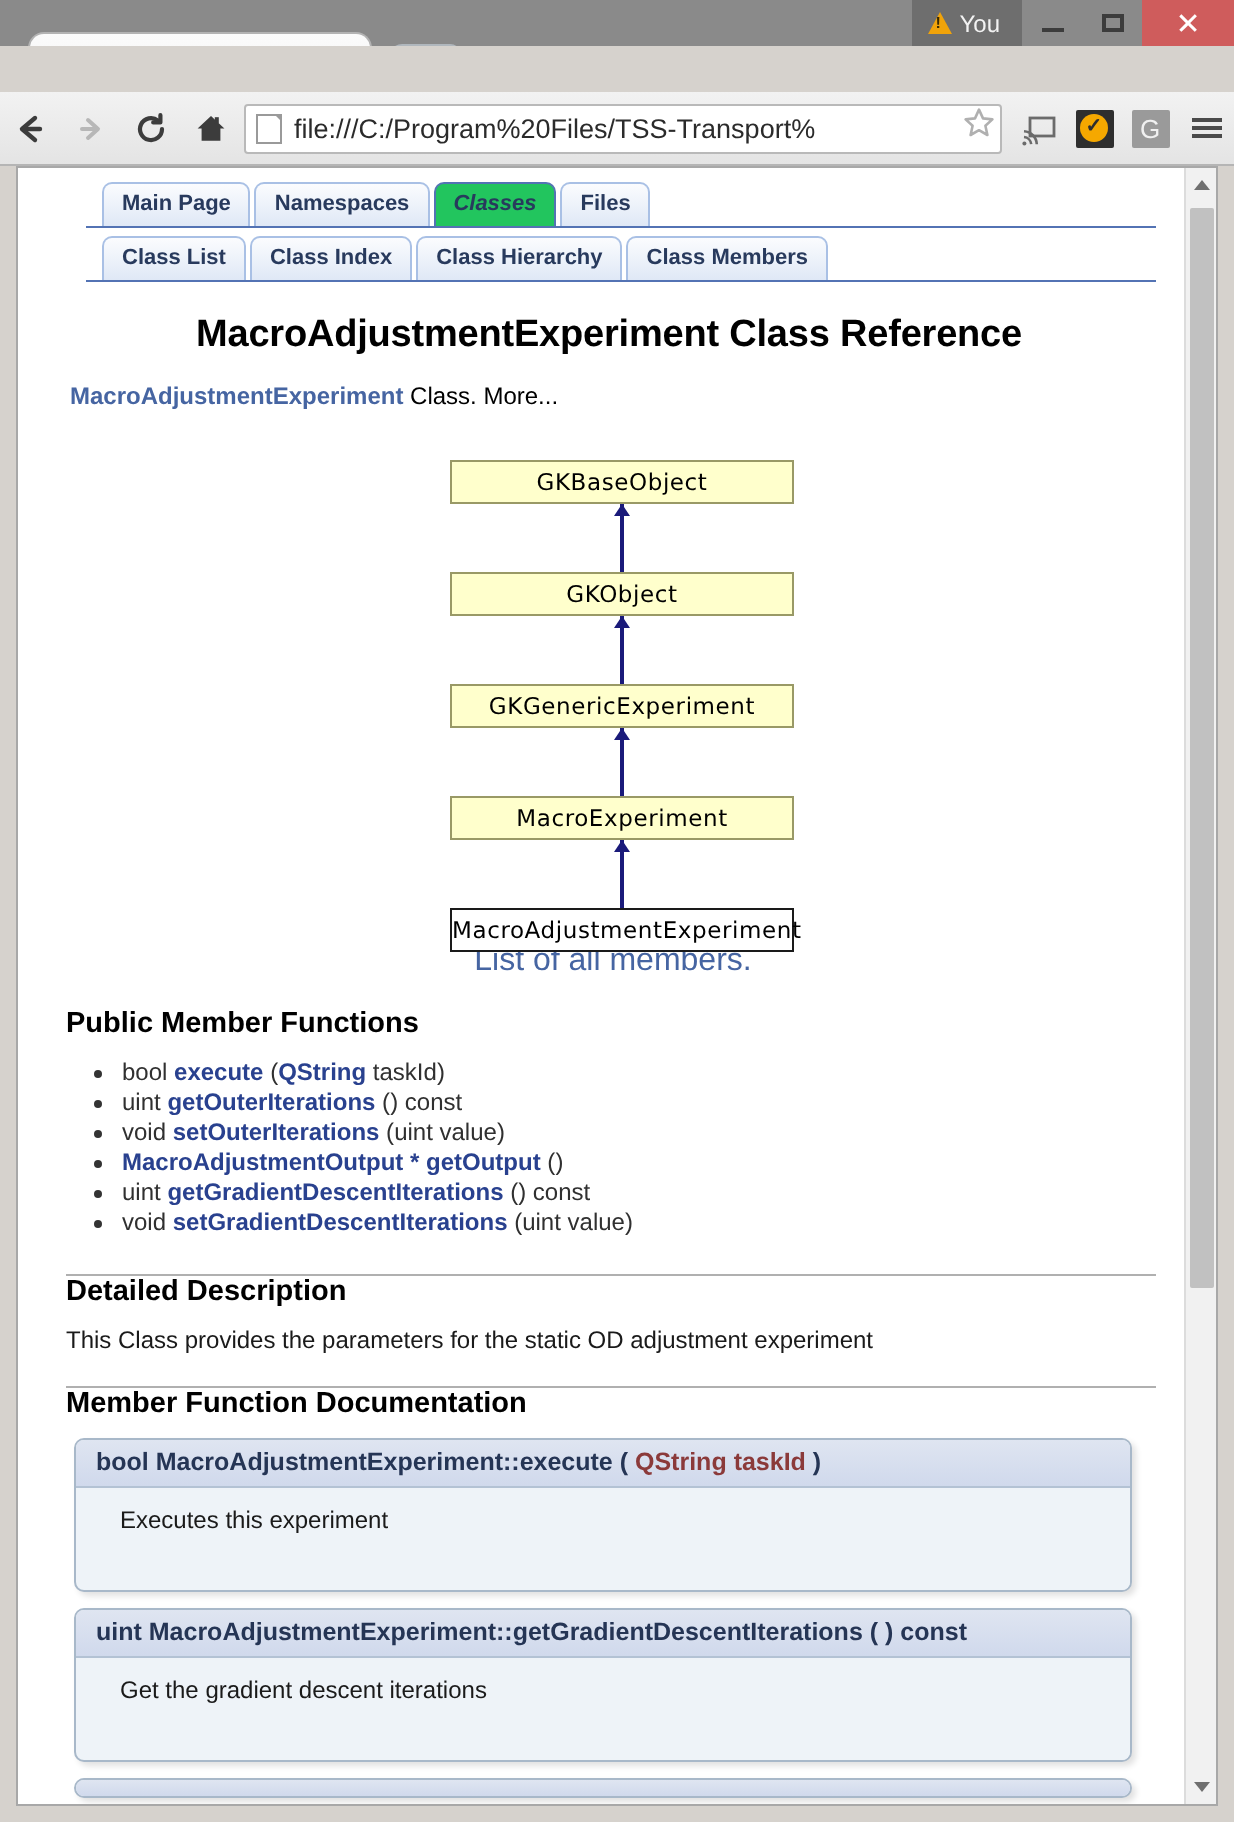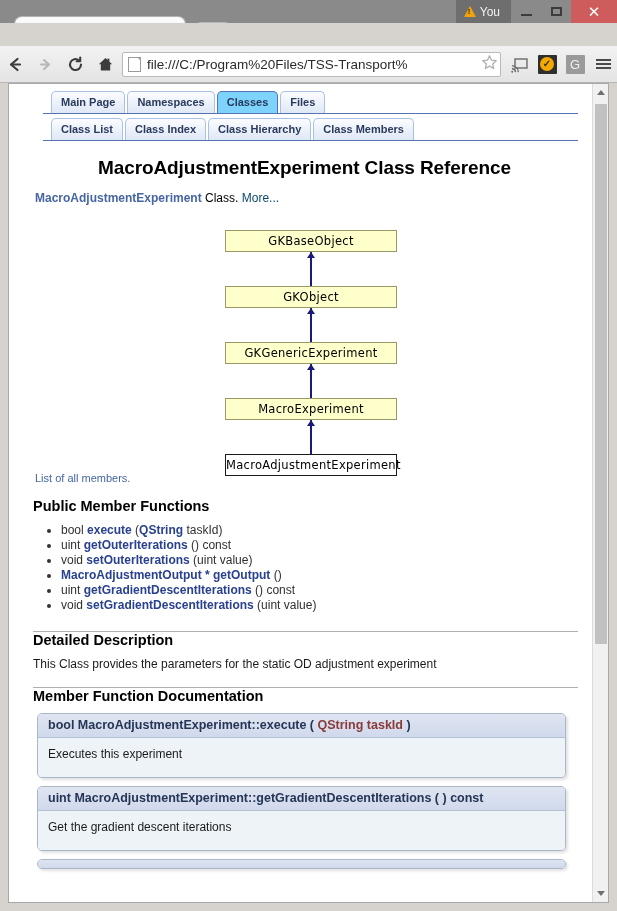--- a/index.html
+++ b/index.html
@@ -252,9 +252,10 @@
     white-space: nowrap;
   }
   .tabs-row .dtab.active {
-    background: #7dd3fc;
+    background: #22c55e;
     border-color: #5373b4;
     color: #283a5d;
+    font-style: italic;
   }
 
   h1.page-title {

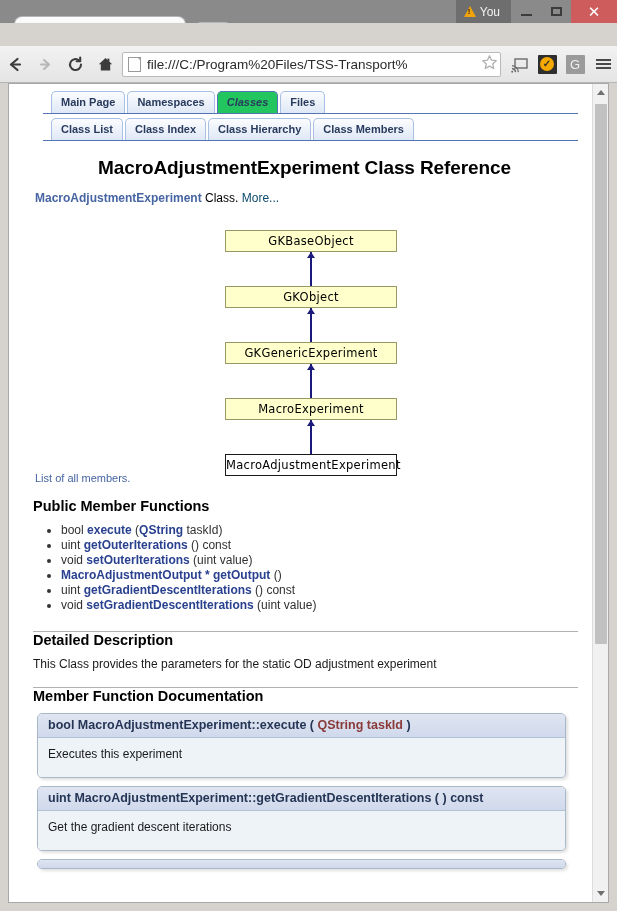--- a/index.html
+++ b/index.html
@@ -272,7 +272,7 @@
     margin: 0 0 11px 4px;
   }
   .intro .cls { color: #4665a2; font-weight: bold; }
-  .intro .more { color: #0c4a6e; }
+  .intro .more { color: #000000; }
 
   .inherit-label {
     font-size: 12px;

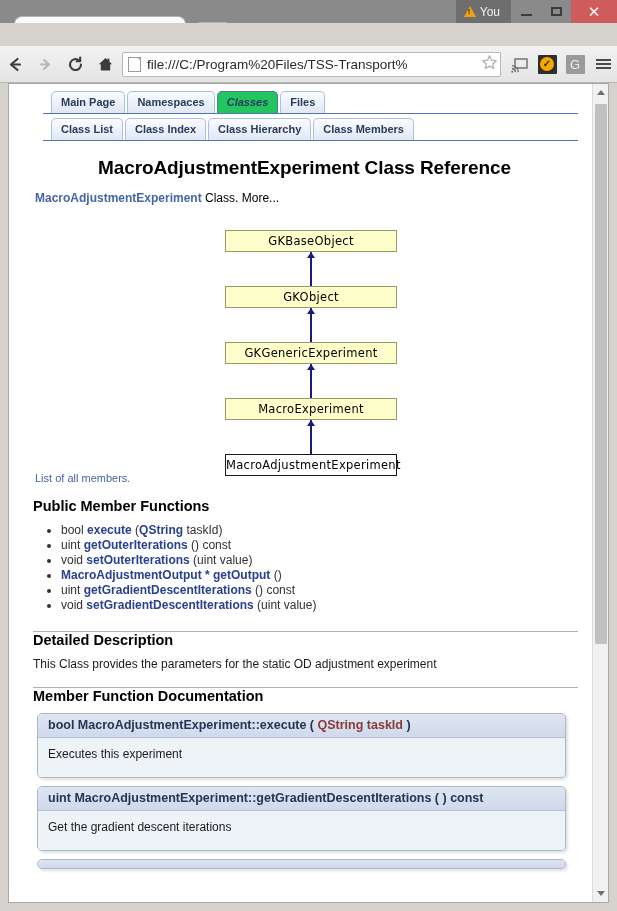--- a/index.html
+++ b/index.html
@@ -315,7 +315,7 @@
     border-bottom: 6px solid #1a1a7a;
   }
 
-  .members-link { margin: 6px 0 14px 4px; font-size: 11px; }
+  .members-link { margin: 6px 0 14px 4px; font-size: 16px; text-align: center; }
   .members-link a { color: #4665a2; text-decoration: none; }
 
   h2.sec {

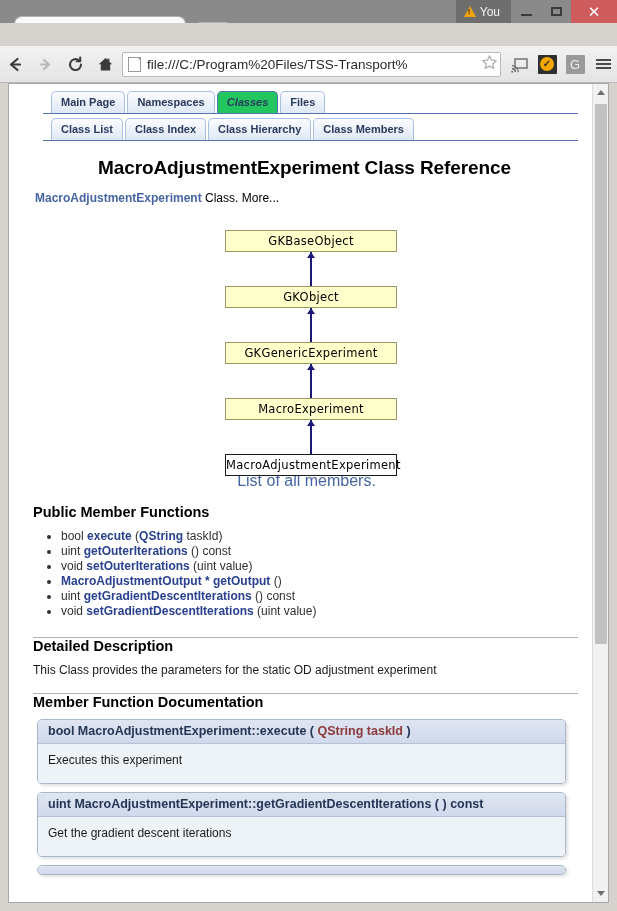--- a/index.html
+++ b/index.html
@@ -366,10 +366,11 @@
   }
   .memproto .qt { color: #8b3a3a; }
   .memdoc {
-    padding: 9px 10px 16px 10px;
+    padding: 9px 10px 28px 10px;
     font-size: 12px;
     color: #1a1a1a;
     background: #eef3f8;
+    margin-left: 12px;
   }
 </style>
 </head>

